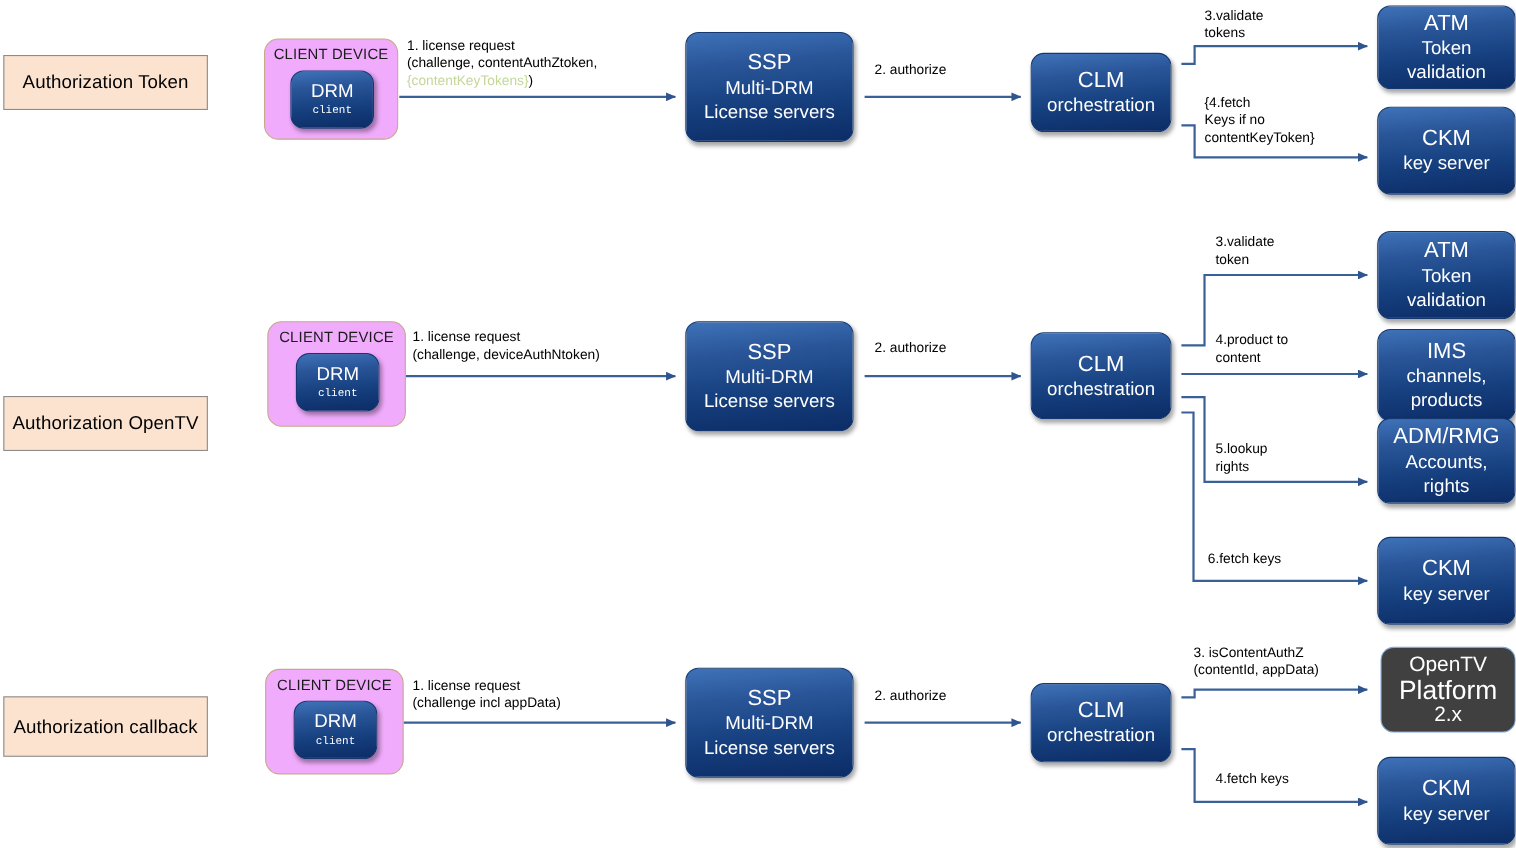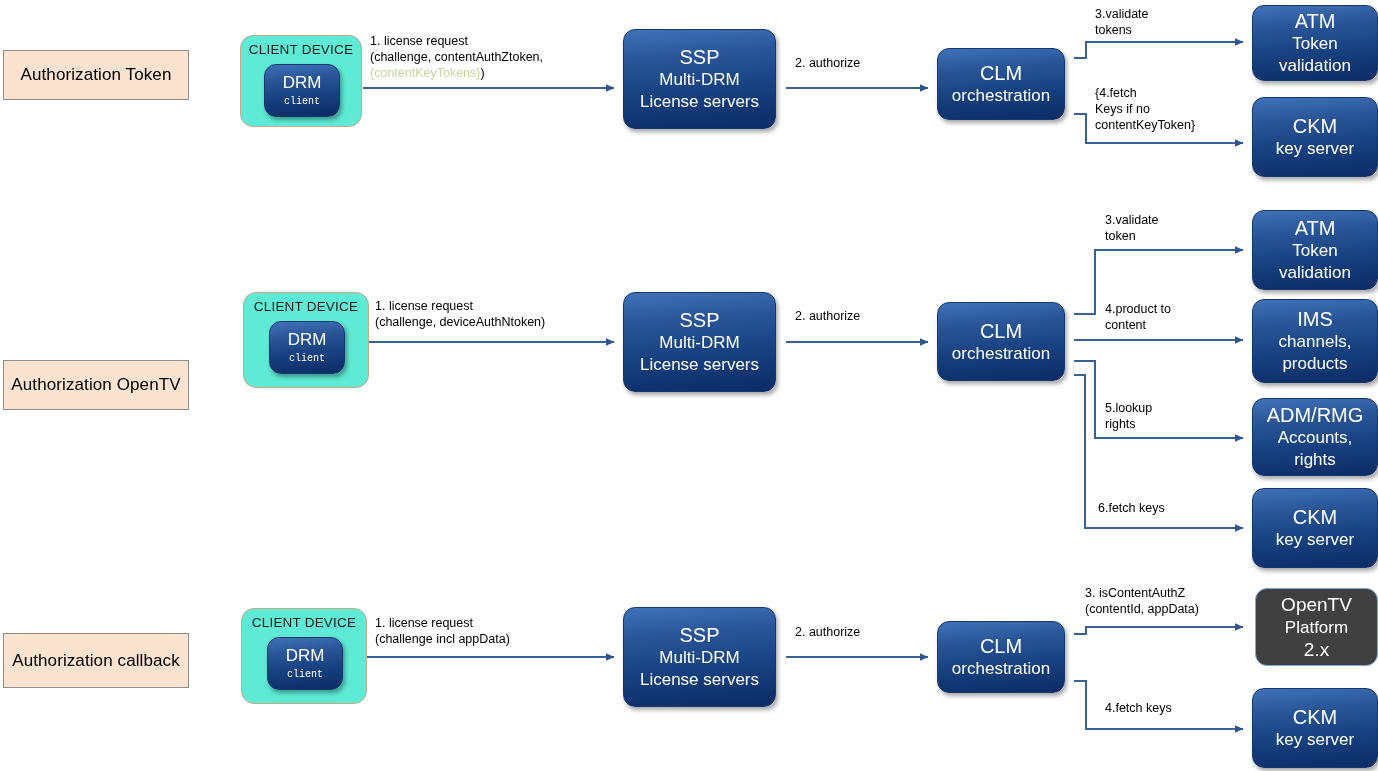--- a/index.html
+++ b/index.html
@@ -38,7 +38,7 @@
   .client-device {
     position: absolute;
     box-sizing: border-box;
-    background: #5eead4;
+    background: #f0abfc;
     border: 1.5px solid #c8a889;
     border-radius: 13px;
   }

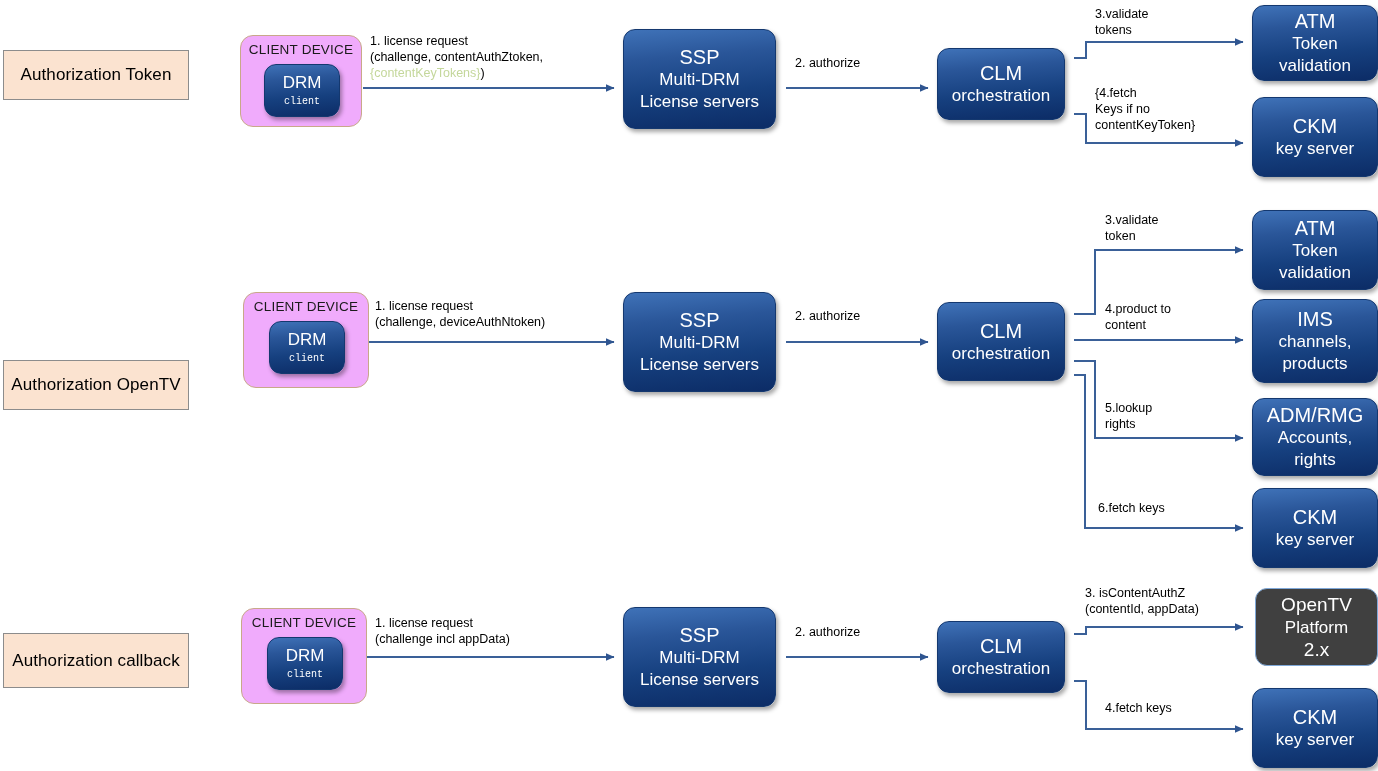--- a/index.html
+++ b/index.html
@@ -247,7 +247,7 @@
     <div class="line3">products</div>
   </div>
 
-  <div class="node" style="left:1252px; top:398px; width:126px; height:78px;text-align:center;">
+  <div class="node" style="left:1252px; top:380px; width:126px; height:78px;text-align:center;">
     <div class="line1">ADM/RMG</div>
     <div class="line2">Accounts,</div>
     <div class="line3">rights</div>

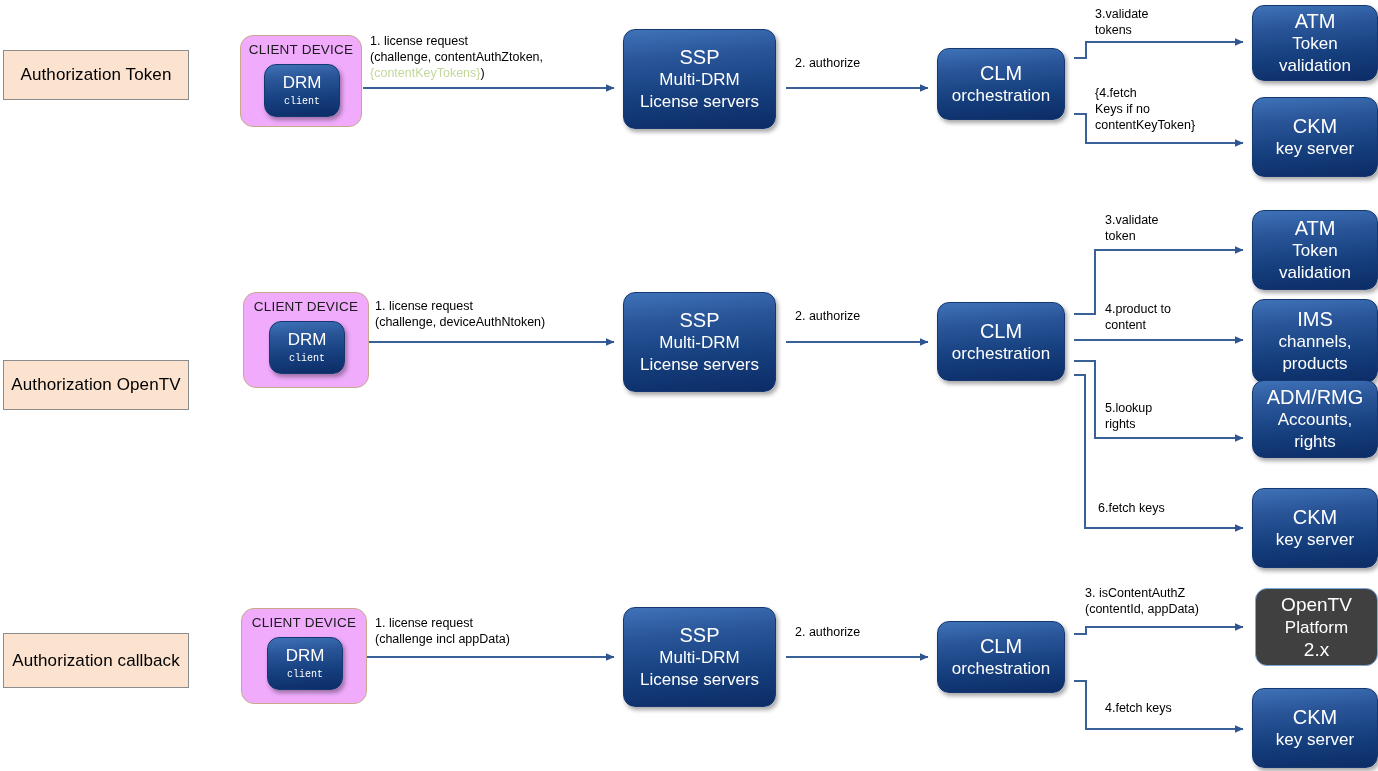--- a/index.html
+++ b/index.html
@@ -90,7 +90,7 @@
     color: #ffffff;
   }
   .node.light .line1 { font-size: 19px; }
-  .node.light .line2 { font-size: 17px; text-align: right; }
+  .node.light .line2 { font-size: 24px; text-align: right; }
   .node.light .line3 { font-size: 19px; }
 
   

